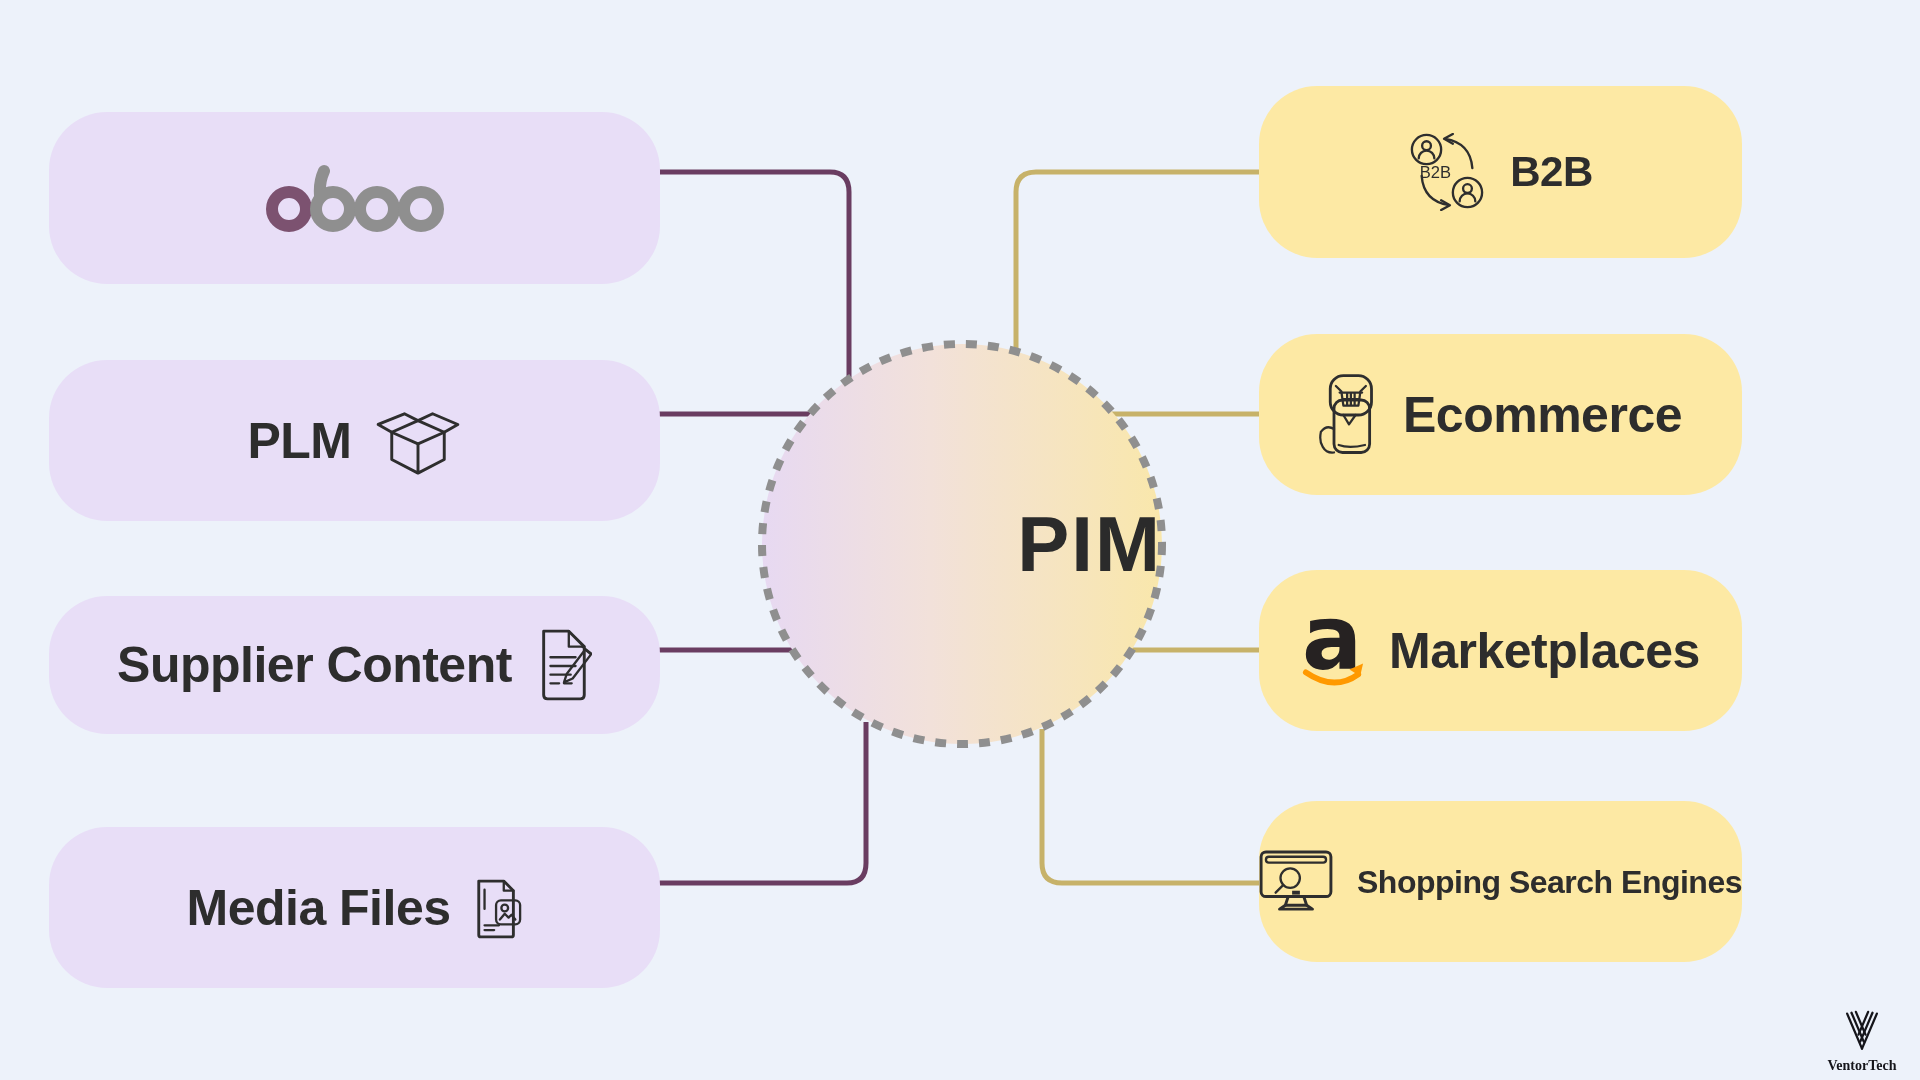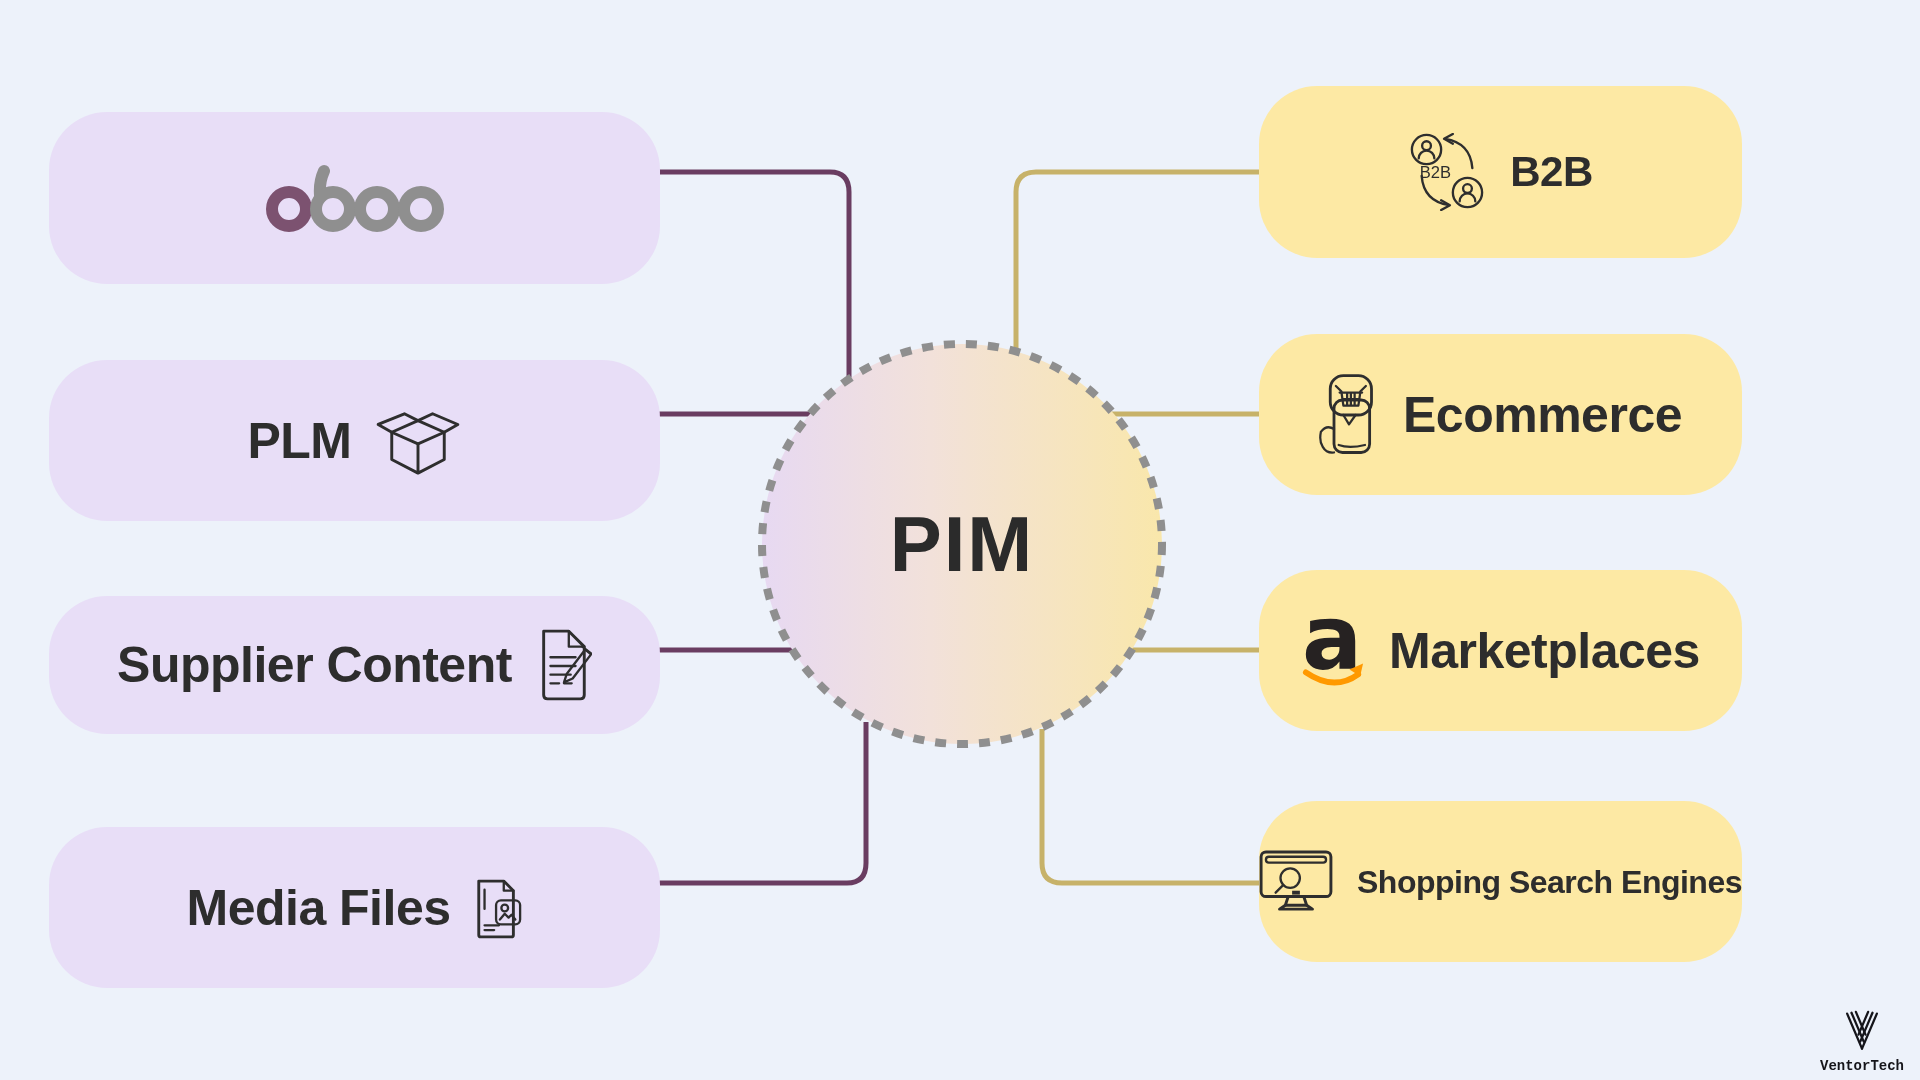--- a/index.html
+++ b/index.html
@@ -27,7 +27,7 @@
   .label.xl{font-size:42px;}
   .label.sm{font-size:32px;}
   .hub{position:absolute;left:762px;top:344px;width:400px;height:400px;
-       display:flex;align-items:center;justify-content:center;}
+       display:flex;align-items:center;justify-content:flex-end;}
   .hub-label{font-size:78px;font-weight:bold;color:#2b2b2b;letter-spacing:2px;}
   .ln{stroke:var(--icon-stroke);fill:none;stroke-width:3;stroke-linecap:round;stroke-linejoin:round;}
   .ln.thin{stroke-width:2.4;}

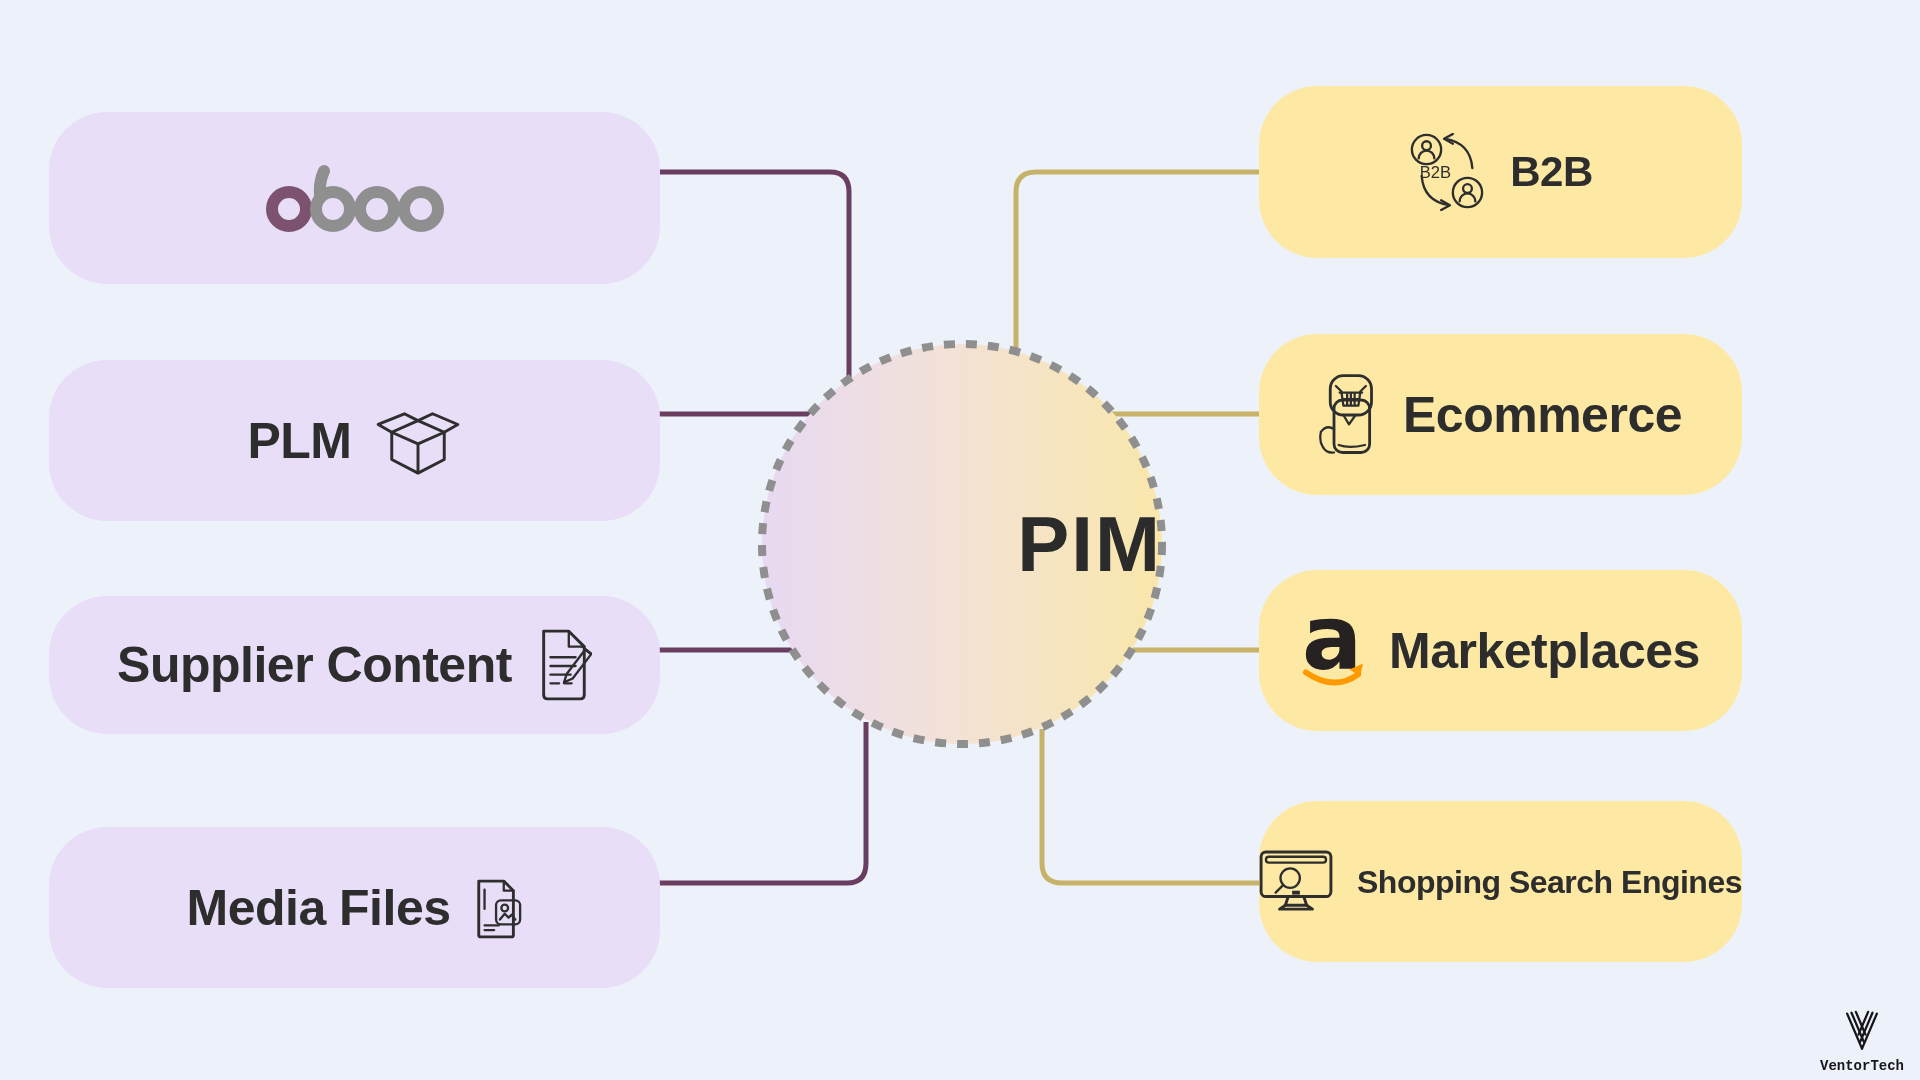--- a/index.html
+++ b/index.html
@@ -36,7 +36,7 @@
   .amazon-a{font-family:"DejaVu Sans",sans-serif;font-weight:bold;fill:#262222;}
   .watermark{position:absolute;left:1810px;top:1010px;width:104px;display:flex;
              flex-direction:column;align-items:center;gap:4px;}
-  .wm-text{font-family:Liberation Mono, monospace;font-weight:bold;font-size:14px;
+  .wm-text{font-family:Liberation Serif, serif;font-weight:bold;font-size:14px;
            color:var(--watermark-color);letter-spacing:0px;}
   .sr{position:absolute;width:1px;height:1px;overflow:hidden;clip:rect(0 0 0 0);white-space:nowrap;}
 </style>

